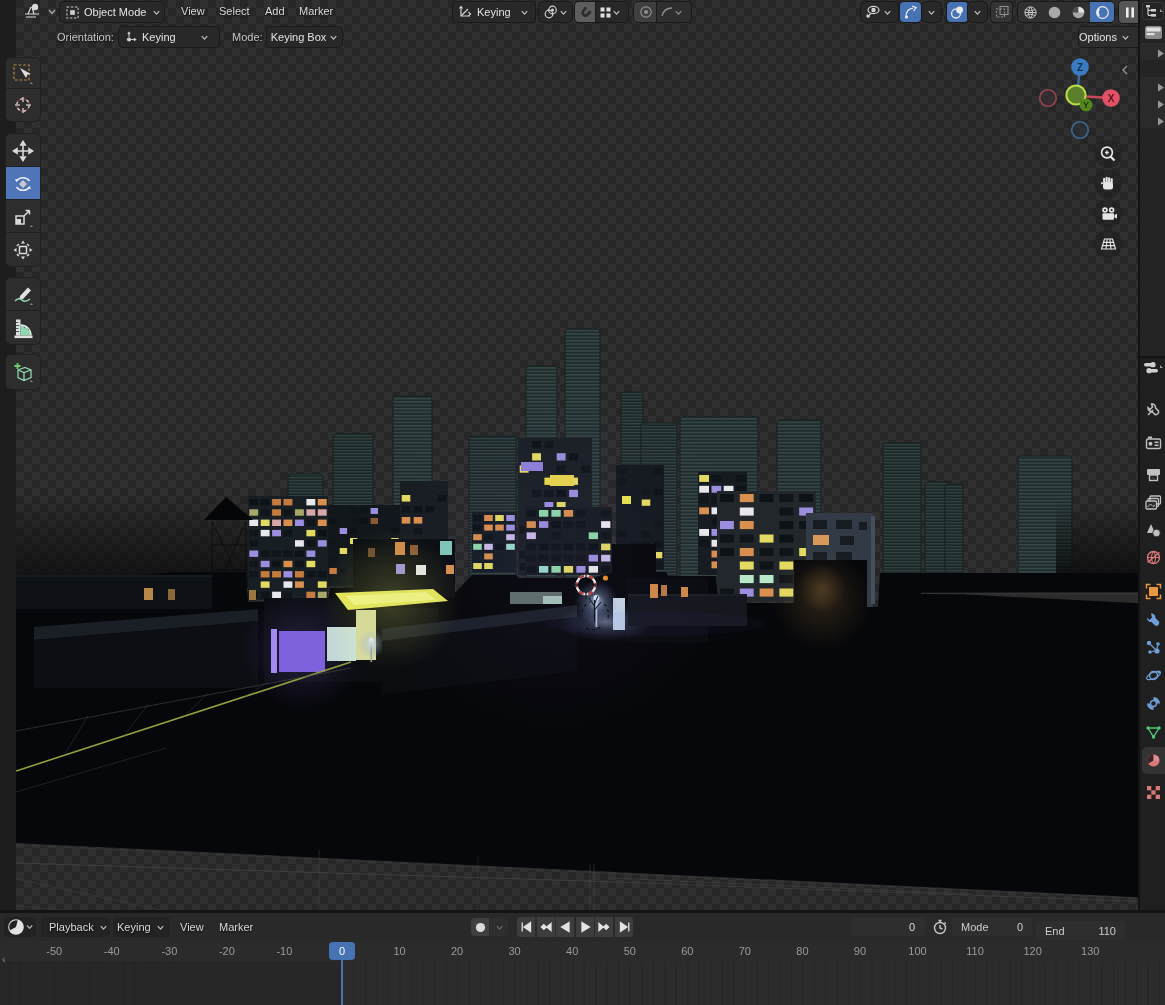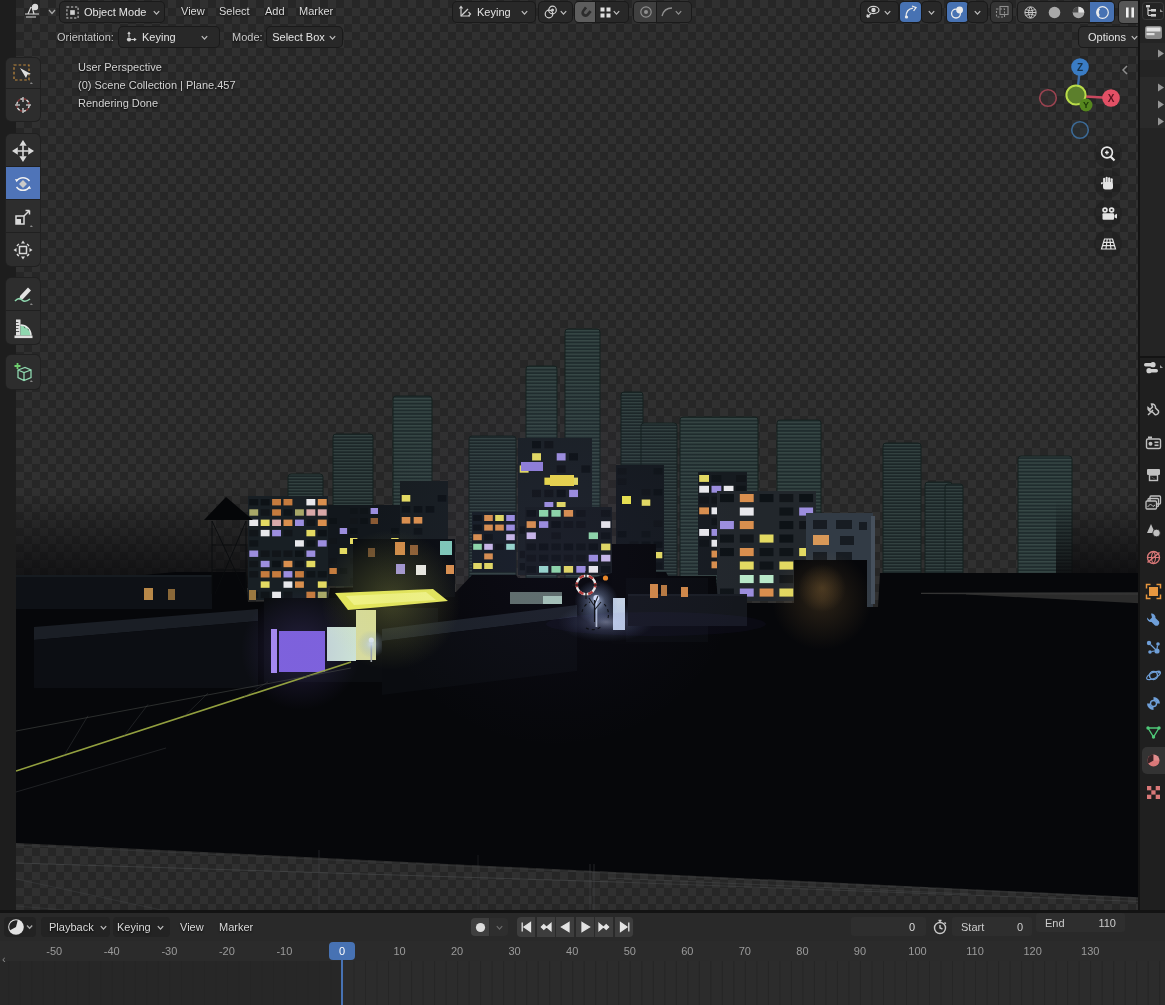--- a/index.html
+++ b/index.html
@@ -658,7 +658,7 @@
       </div>
       <div class="lbl" style="left:216px;top:31px">Mode:</div>
       <div class="btn" style="left:251px;top:27px;width:75px;height:20px;justify-content:center">
-<span>Select Box</span>
+<span>Keying Box</span>
         <span style="margin-left:3px">
           <svg width="9" height="9" viewBox="0 0 10 10">
             <path d="M2 3.5 L5 6.8 L8 3.5" fill="none" stroke="#bdbdbd" stroke-width="1.4"></path>

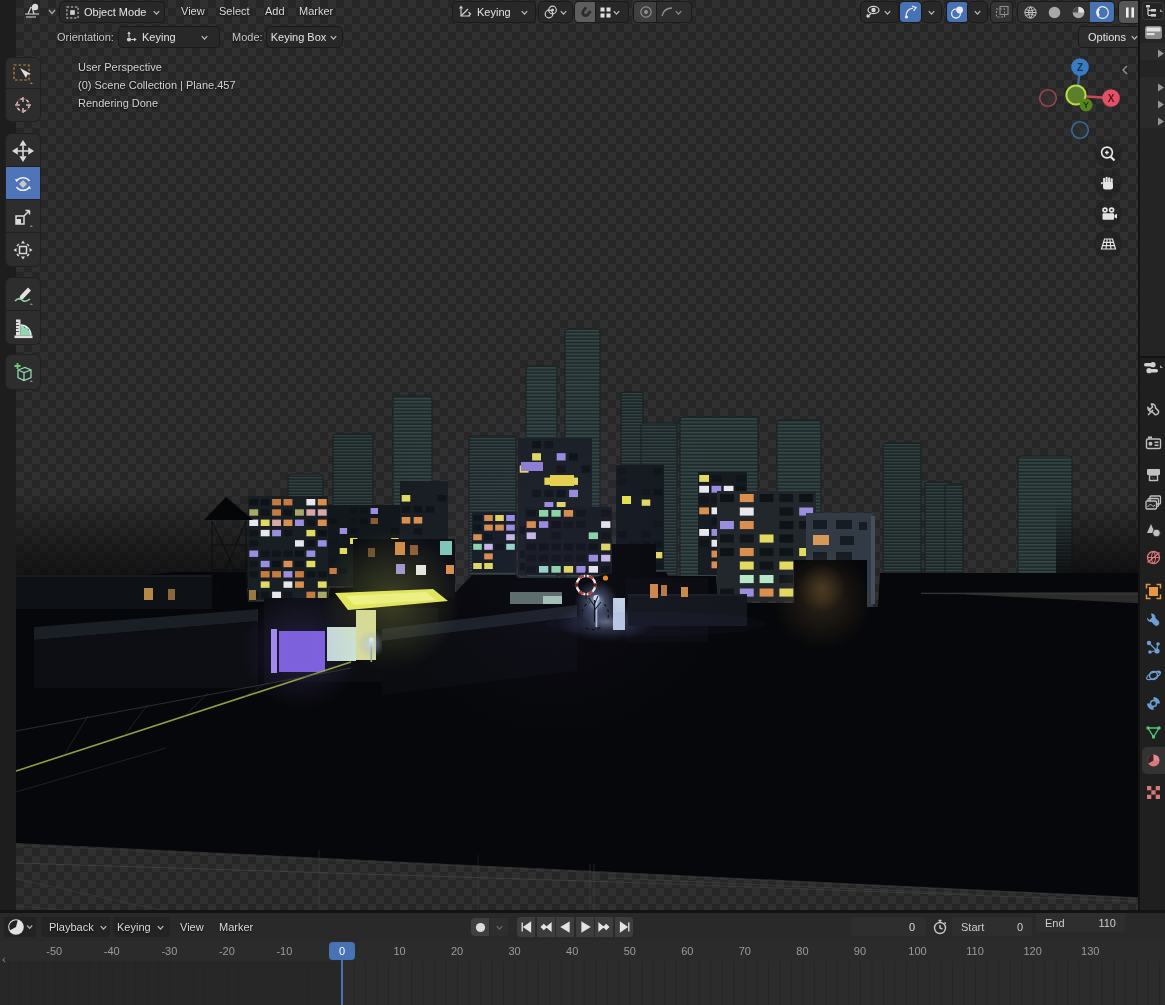--- a/index.html
+++ b/index.html
@@ -665,7 +665,7 @@
           </svg>
         </span>
       </div>
-      <div class="btn" style="left:1063px;top:27px;width:69px;height:20px;justify-content:center;background:#2d2d2d">
+      <div class="btn" style="left:1063px;top:27px;width:69px;height:20px;background:#2d2d2d">
 <span>Options</span>
         <span style="margin-left:4px">
           <svg width="9" height="9" viewBox="0 0 10 10">

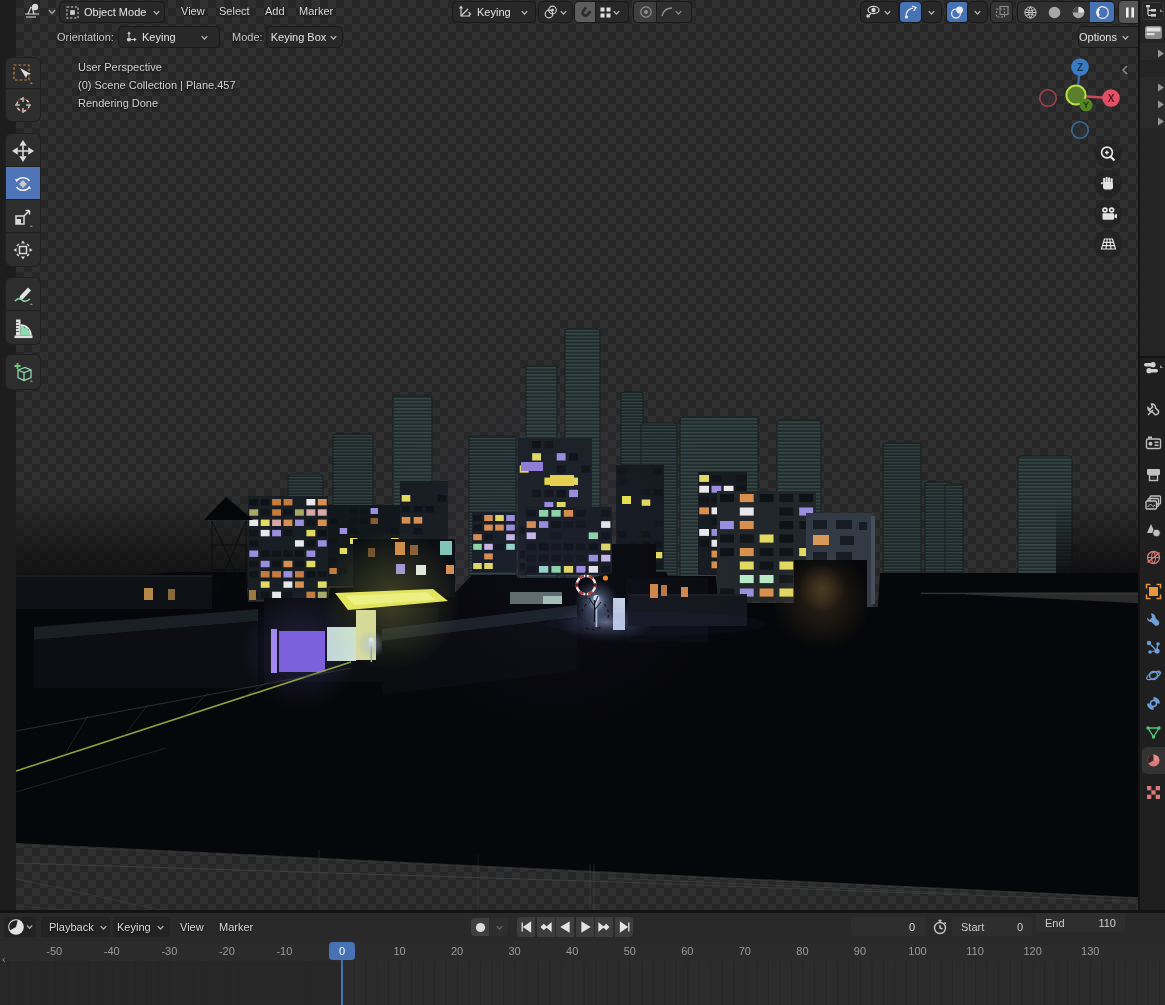--- a/index.html
+++ b/index.html
@@ -673,8 +673,6 @@
           </svg>
         </span>
       </div>
-      <div class="abs" style="left:62px;top:58px;color:#d4d4d4;font-size:11px;line-height:18.2px;text-shadow:0 1px 2px rgba(0,0,0,.9)">
-User Perspective<br>(0) Scene Collection | Plane.457<br>Rendering Done</div>
     </div>
     <div class="abs" style="left:6px;top:0;width:34px">
       <div class="abs" style="left:0;top:58px;width:34px;height:31px;background:#2d2d2d;border-radius:5px 5px 0 0;display:flex;align-items:center;justify-content:center;box-shadow:0 0 0 1px #202020">

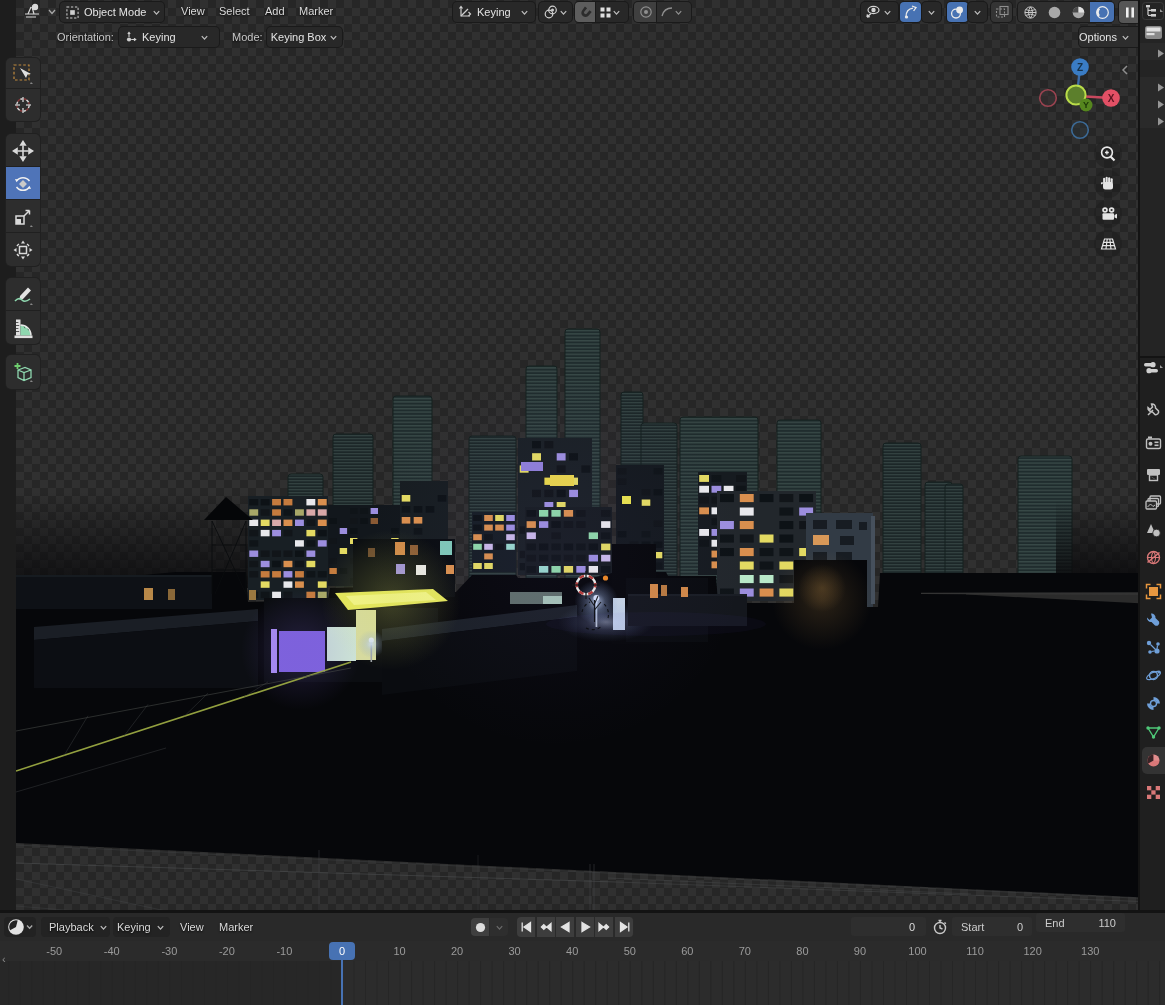--- a/index.html
+++ b/index.html
@@ -1065,7 +1065,7 @@
         </svg>
       </div>
       <div class="abs" style="left:952px;top:4px;width:80px;height:19px;background:#2e2e2e;border-radius:3px;color:#cccccc;font-size:11px;display:flex;align-items:center;padding:0 9px;justify-content:space-between">
-        <span>Start</span>
+        <span>Mode</span>
         <span>0</span>
       </div>
       <div class="abs" style="left:1036px;top:0;width:89px;height:19px;background:#2e2e2e;border-radius:3px;color:#cccccc;font-size:11px;display:flex;align-items:center;padding:0 9px;justify-content:space-between">

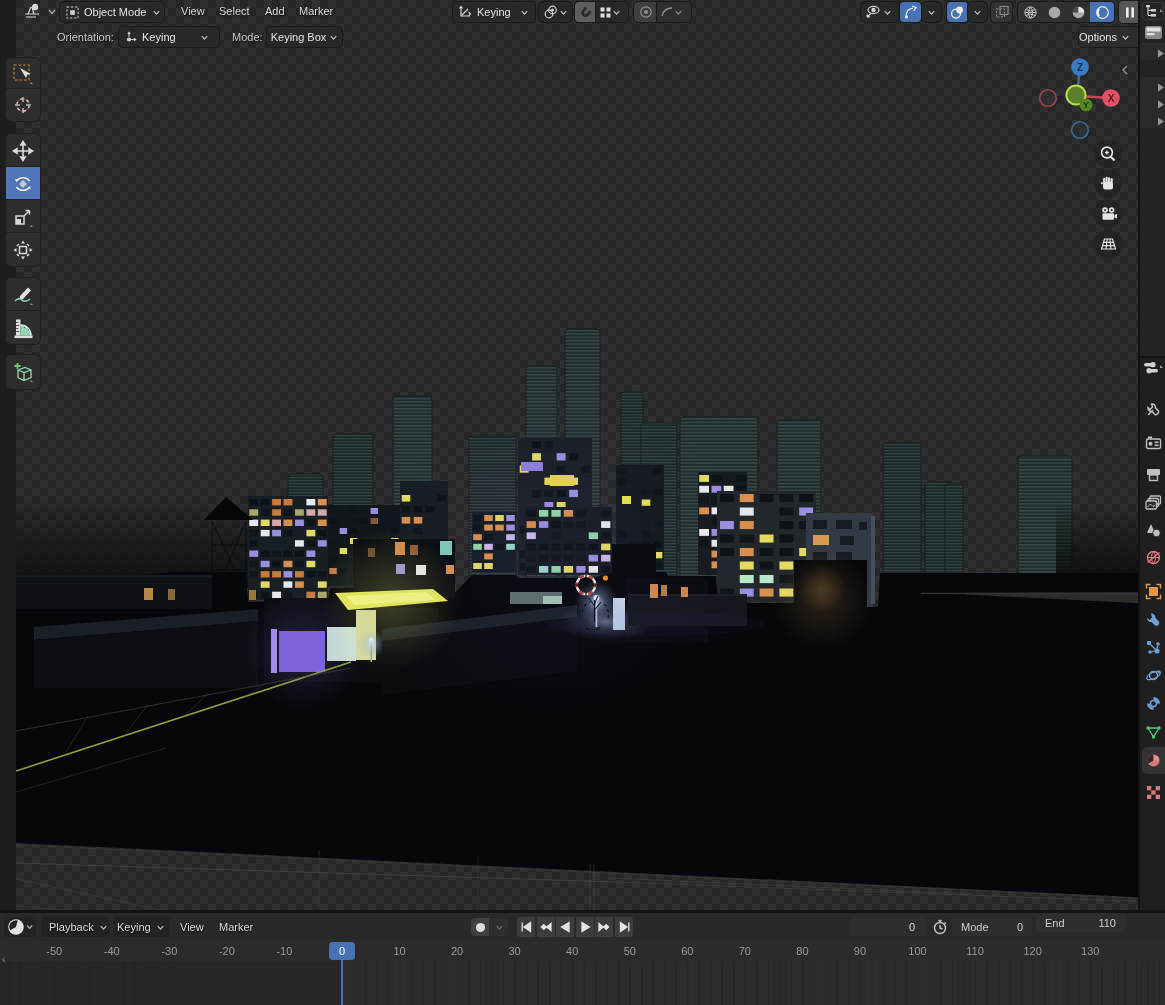--- a/index.html
+++ b/index.html
@@ -1068,7 +1068,7 @@
         <span>Mode</span>
         <span>0</span>
       </div>
-      <div class="abs" style="left:1036px;top:0;width:89px;height:19px;background:#2e2e2e;border-radius:3px;color:#cccccc;font-size:11px;display:flex;align-items:center;padding:0 9px;justify-content:space-between">
+      <div class="abs" style="left:1036px;top:8px;width:89px;height:19px;background:#2e2e2e;border-radius:3px;color:#cccccc;font-size:11px;display:flex;align-items:center;padding:0 9px;justify-content:space-between">
         <span>End</span>
         <span>110</span>
       </div>

